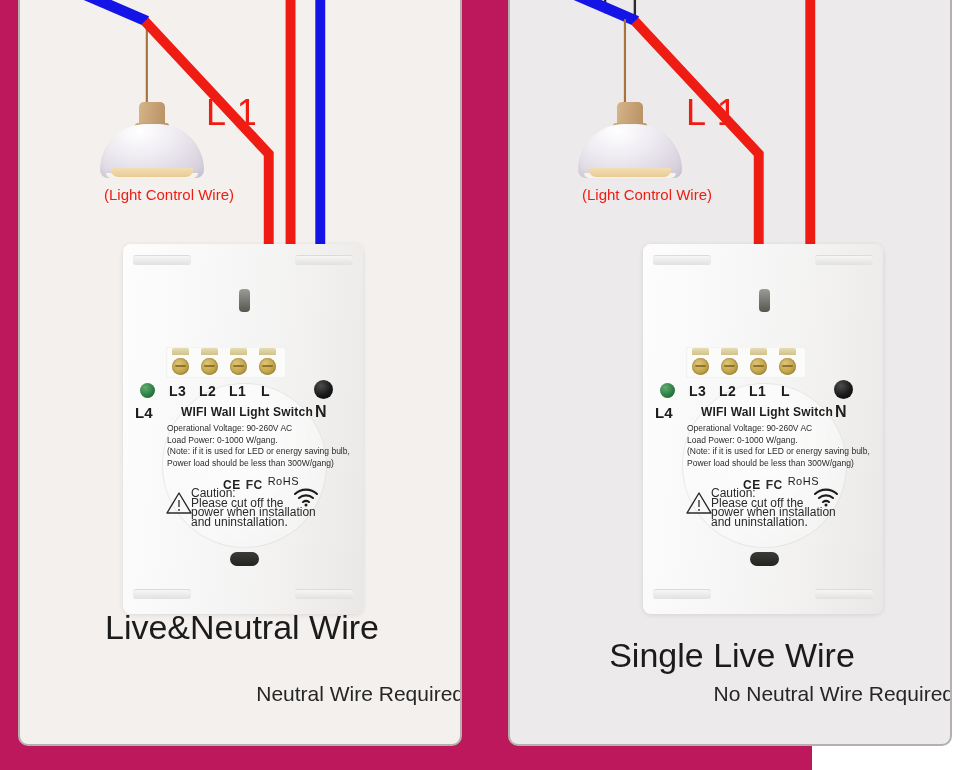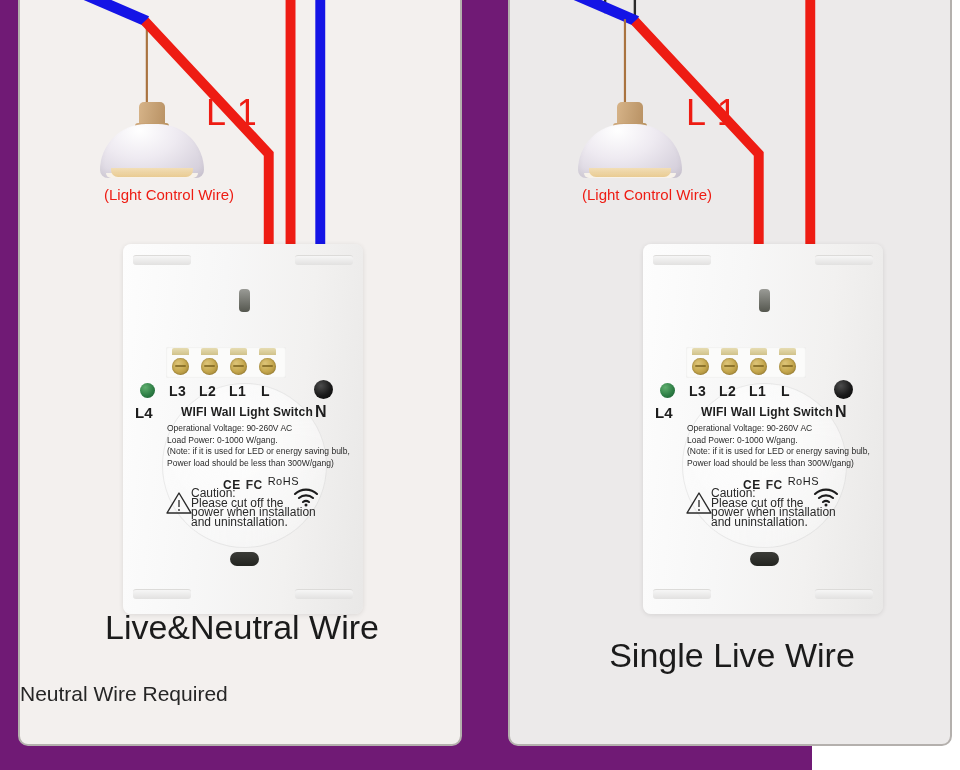--- a/index.html
+++ b/index.html
@@ -19,7 +19,7 @@
     left: 0; top: 0;
     width: 812px;
     height: 770px;
-    background: #701a75;
+    background: #be185d;
   }
 
   

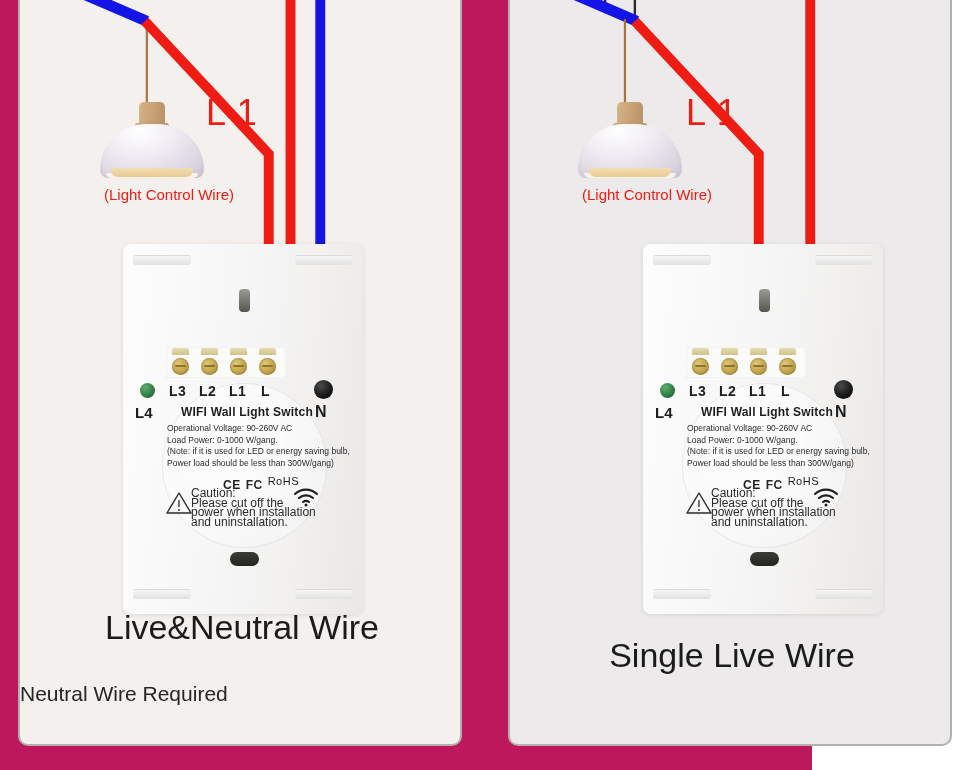--- a/index.html
+++ b/index.html
@@ -324,7 +324,7 @@
   }
   .cap-sub {
     position: absolute;
-    text-align: left;
+    text-align: right;
     font-size: 21px;
     color: #262626;
     white-space: nowrap;

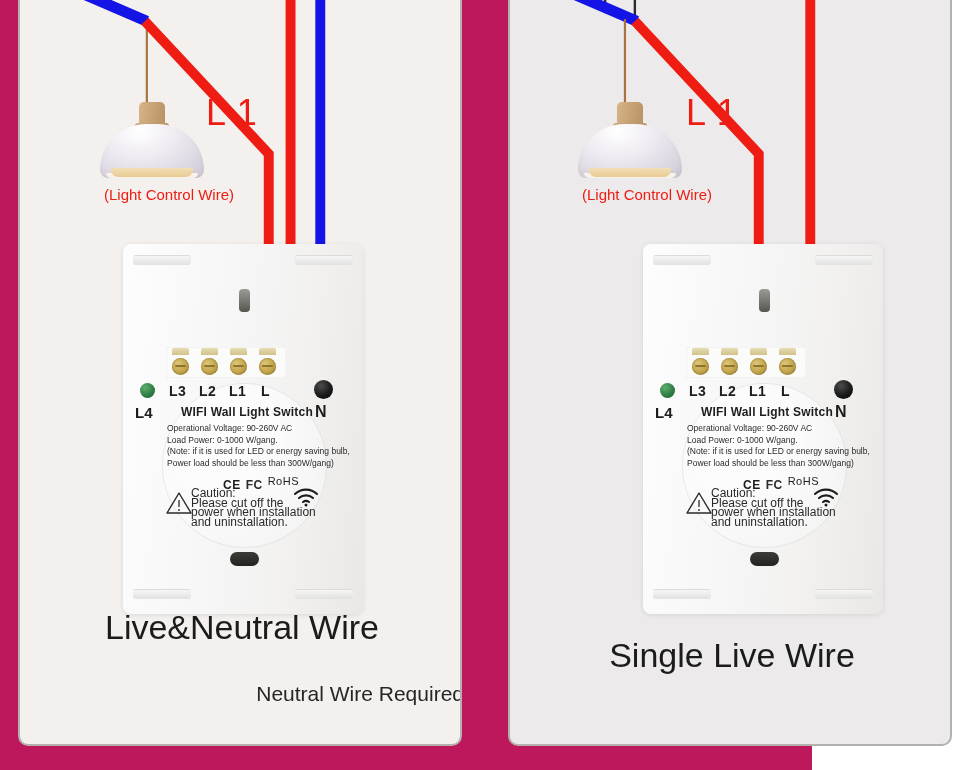--- a/index.html
+++ b/index.html
@@ -533,6 +533,7 @@
     </div>
 
     <div class="cap-title" style="left:0; top:648px; width:444px;">Single Live Wire</div>
+    <div class="cap-sub" style="left:0; top:694px; width:444px;">No Neutral Wire Required</div>
   </div>
 
 </div>

